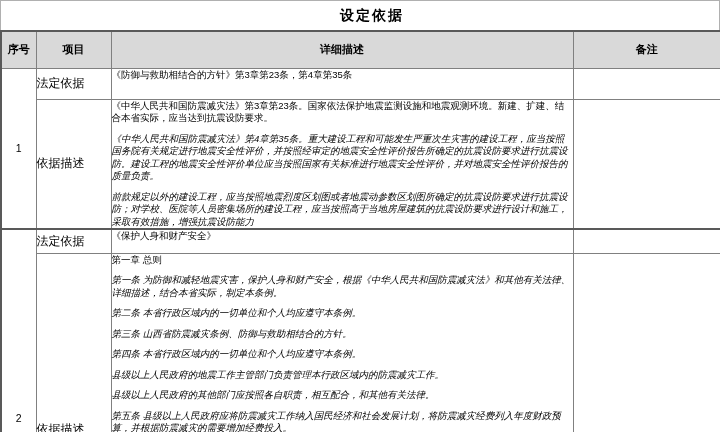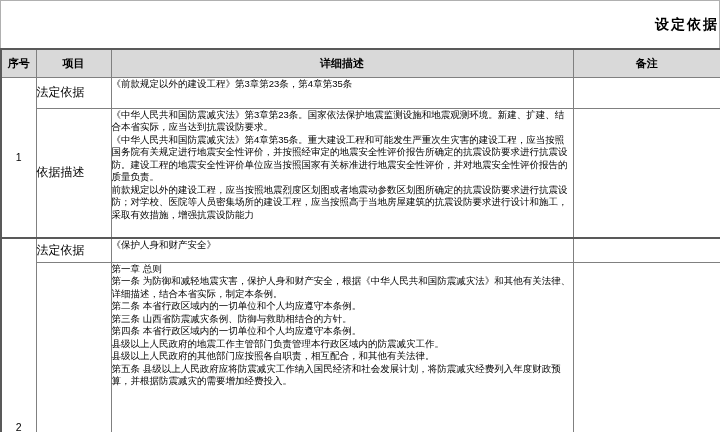--- a/index.html
+++ b/index.html
@@ -23,13 +23,13 @@
   }
   .title-bar {
     box-sizing: border-box;
-    height: 48px;
+    height: 30px;
     border-top: 1px solid #b0b0b0;
     border-left: 1px solid #b0b0b0;
     border-right: 1px solid #b0b0b0;
     display: flex;
     align-items: center;
-    justify-content: flex-end;
+    justify-content: center;
     padding-left: 24px;
   }
   .title-text {

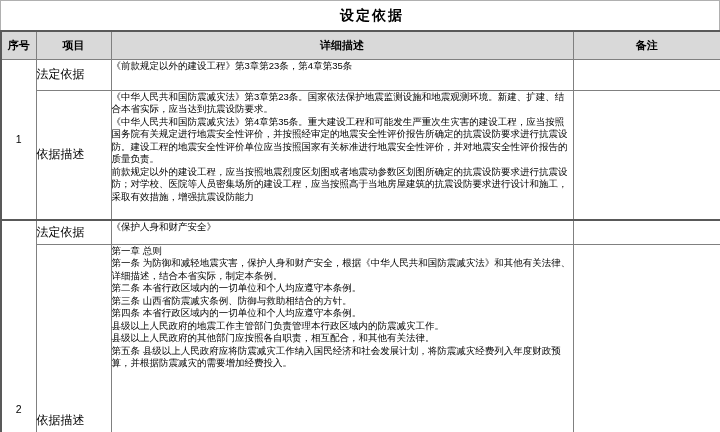--- a/index.html
+++ b/index.html
@@ -53,7 +53,7 @@
     background: #d9d9d9;
     font-size: 11px;
     font-weight: bold;
-    height: 28px;
+    height: 37px;
     text-align: center;
     vertical-align: middle;
     border-top: 2px solid #595959;

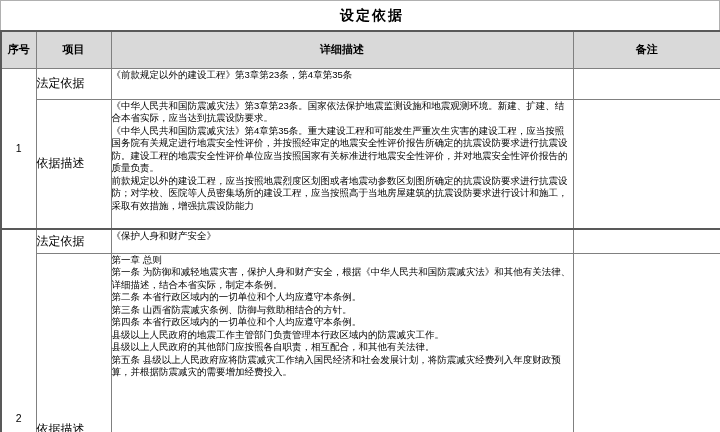--- a/index.html
+++ b/index.html
@@ -125,7 +125,7 @@
         <td class="seq-cell" rowspan="2">1</td>
         <td class="item-cell">法定依据</td>
         <td class="desc-cell">
-          <p>《前款规定以外的建设工程》第3章第23条，第4章第35条</p>
+          <p>《防御与救助相结合的方针》第3章第23条，第4章第35条</p>
         </td>
         <td class="remark-cell"></td>
       </tr>

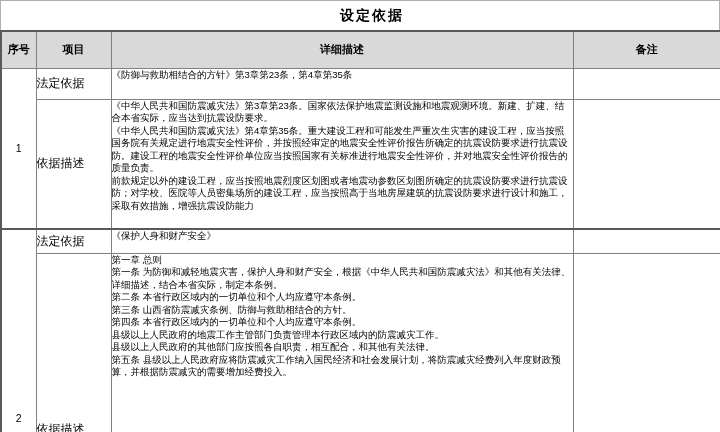--- a/index.html
+++ b/index.html
@@ -85,7 +85,8 @@
     word-break: break-all;
   }
   td.desc-cell p + p {
-    margin-top: 0;
+    margin-top: 8px;
+    font-style: italic;
   }
   td.remark-cell {
     background: #ffffff;

